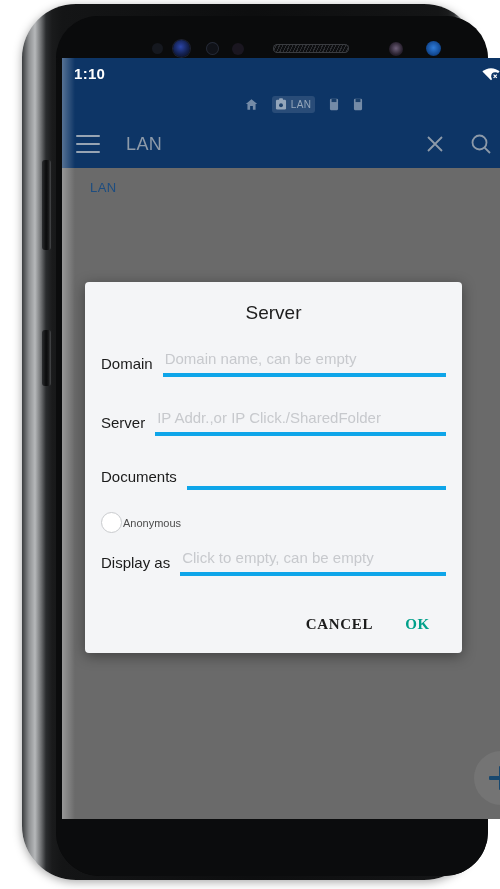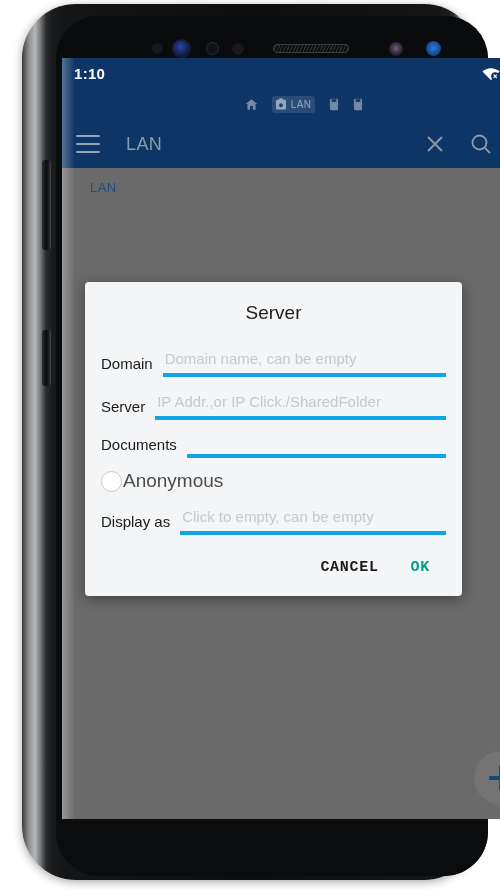--- a/index.html
+++ b/index.html
@@ -166,7 +166,7 @@
   }
   .field-row {
     display: flex; align-items: flex-end;
-    padding: 0 16px; margin-bottom: 0;
+    padding: 0 16px; margin-bottom: 16px;
   }
   .field-label {
     font-size: 15px; color: #1b1b1b;

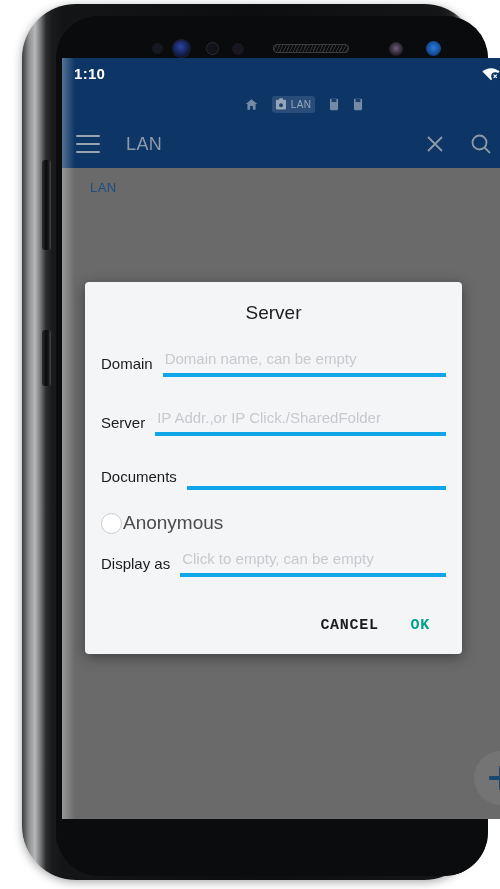--- a/index.html
+++ b/index.html
@@ -195,7 +195,7 @@
     border: 1px solid #c9cbce; background: #ffffff;
     flex: 0 0 auto;
   }
-  #anonymous-label { font-size: 19px; color: #4c4c4c; margin-left: 1px; }
+  #anonymous-label { font-size: 11px; color: #4c4c4c; margin-left: 1px; }
 
   #dialog-actions {
     display: flex; align-items: center; justify-content: flex-end;

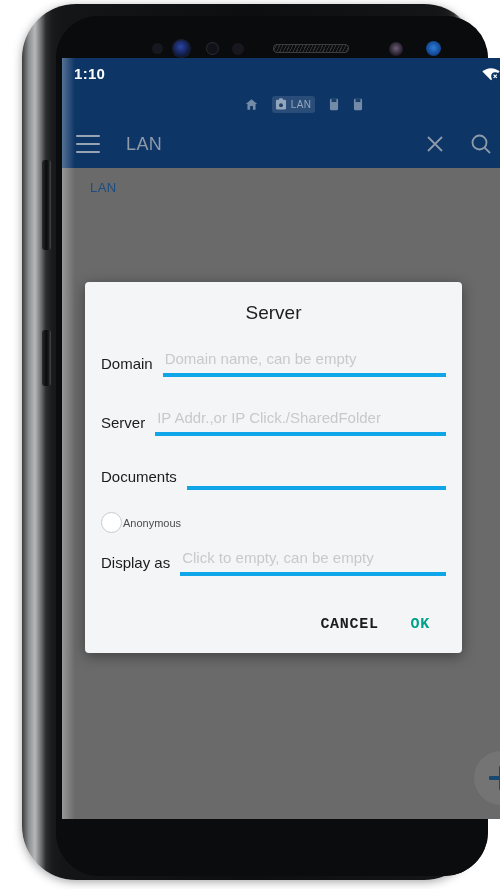--- a/index.html
+++ b/index.html
@@ -203,7 +203,7 @@
   }
   .dialog-btn {
     background: none; border: none; cursor: pointer;
-    font-family: Liberation Mono, monospace; font-size: 15px; font-weight: bold;
+    font-family: Liberation Serif, serif; font-size: 15px; font-weight: bold;
     letter-spacing: .7px; padding: 6px 10px;
   }
   #cancel-button { color: #1c1c1c; }

